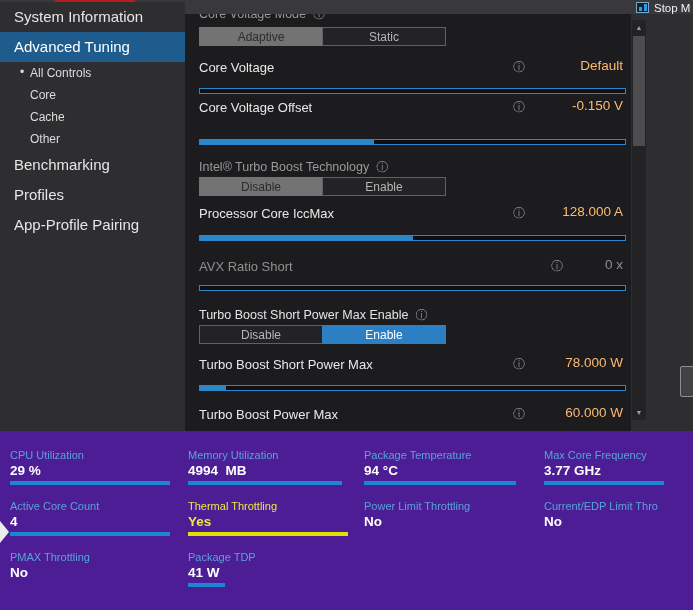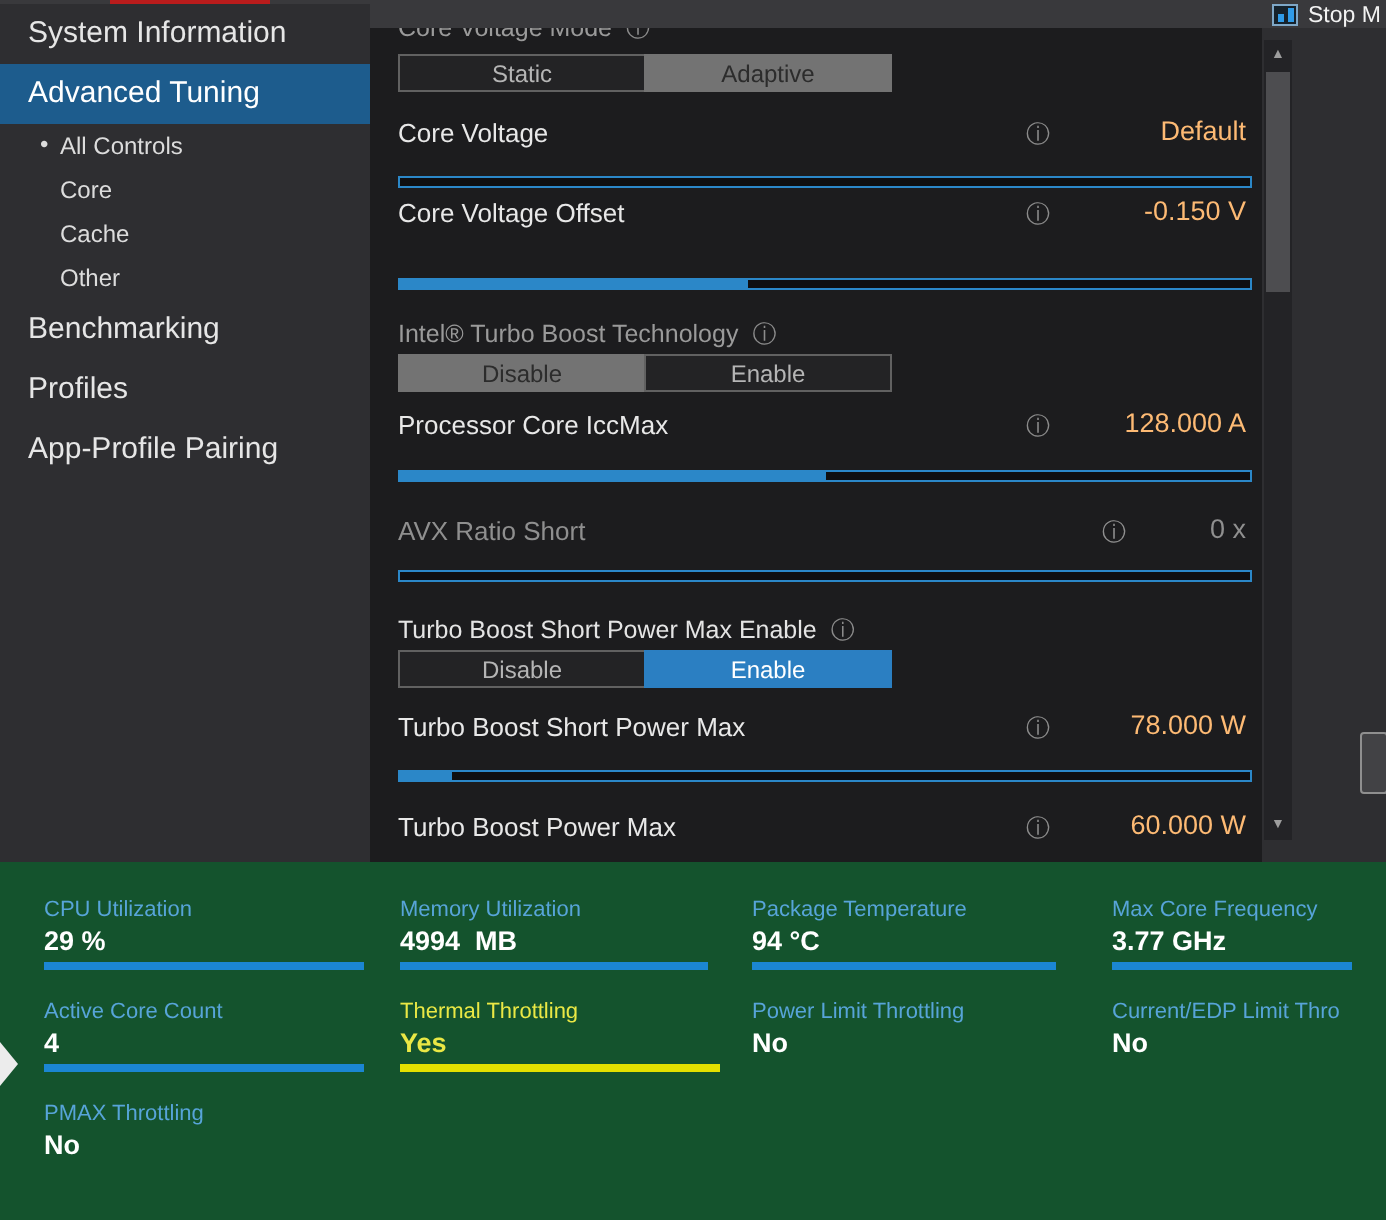--- a/index.html
+++ b/index.html
@@ -99,8 +99,8 @@
   </div>
 
   <div class="toggle" style="top:13px">
+    <div class="opt sel-gray">Adaptive</div>
     <div class="opt">Static</div>
-    <div class="opt sel-gray">Adaptive</div>
   </div>
 
   <div class="ctl-row" style="top:44px">

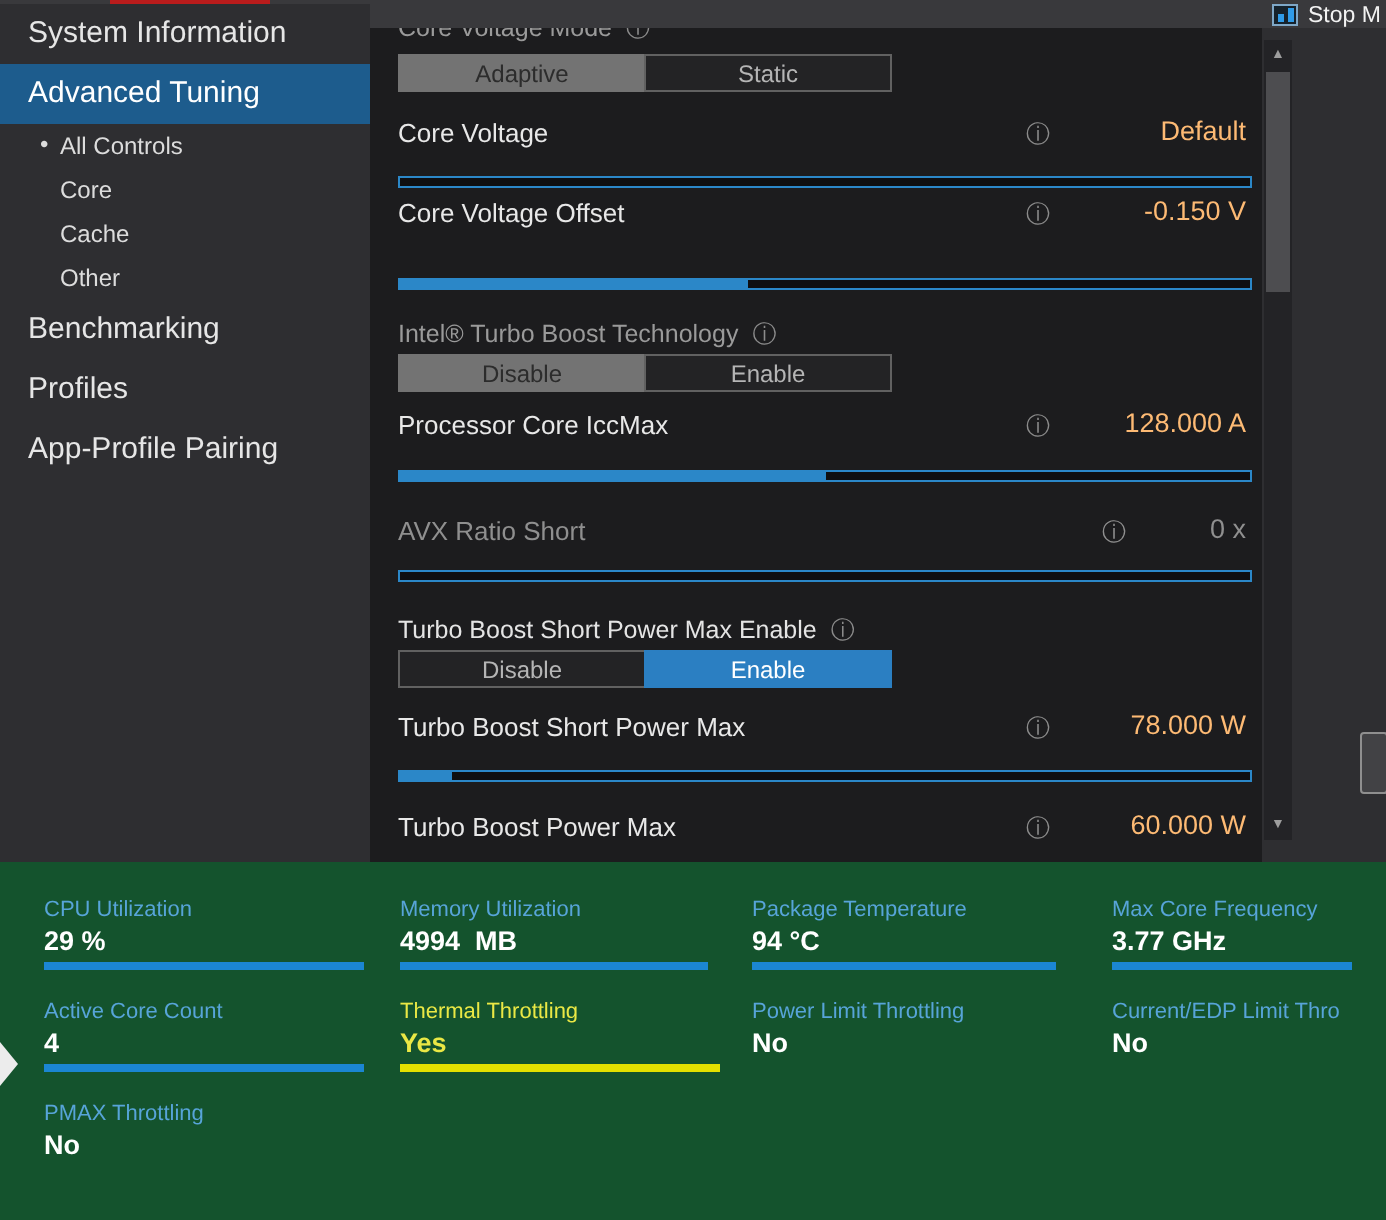--- a/index.html
+++ b/index.html
@@ -56,7 +56,7 @@
   .flyout-arrow{position:absolute;left:0;top:521px;width:0;height:0;border-top:11px solid transparent;border-bottom:11px solid transparent;border-left:9px solid #ececec;cursor:pointer}
 
   
-  .telemetry{position:absolute;left:0;top:431px;width:693px;height:179px;background:#14532d;padding:18px 0 0 22px;display:grid;grid-template-columns:178px 176px 180px 200px;grid-auto-rows:51px}
+  .telemetry{position:absolute;left:0;top:431px;width:693px;height:179px;background:#4c1d95;padding:18px 0 0 10px;display:grid;grid-template-columns:178px 176px 180px 200px;grid-auto-rows:51px}
   .t-label{font-size:11px;color:#57a4d8}
   .t-value{font-size:13.5px;font-weight:bold;color:#fff;margin-top:2px;white-space:pre}
   .t-bar{width:160px;height:4px;margin-top:3px}

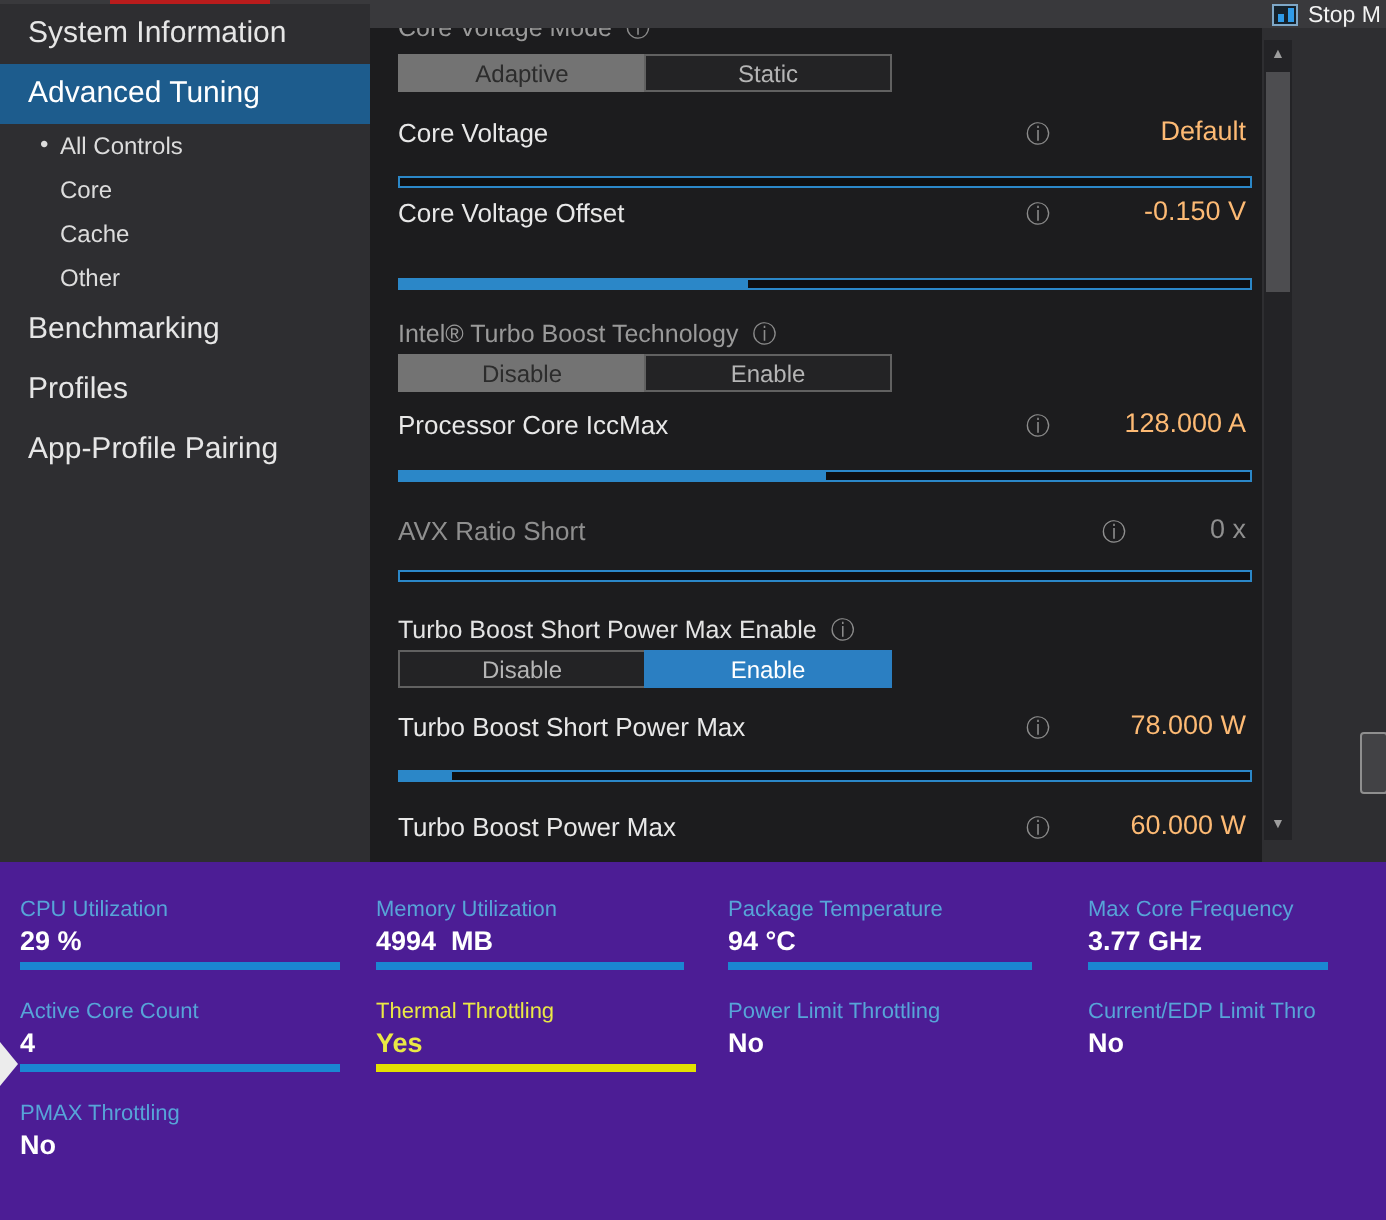--- a/index.html
+++ b/index.html
@@ -245,6 +245,13 @@
         <div class="t-fill" style="width: 0%;"></div>
       </div>
   </div>
+  <div class="cell" data-color="blue">
+    <div class="t-label">Package TDP</div>
+    <div class="t-value">41 W</div>
+    <div class="t-bar">
+        <div class="t-fill" style="width: 23%;"></div>
+      </div>
+  </div>
 </div>
 
 <div class="flyout-arrow"></div>

